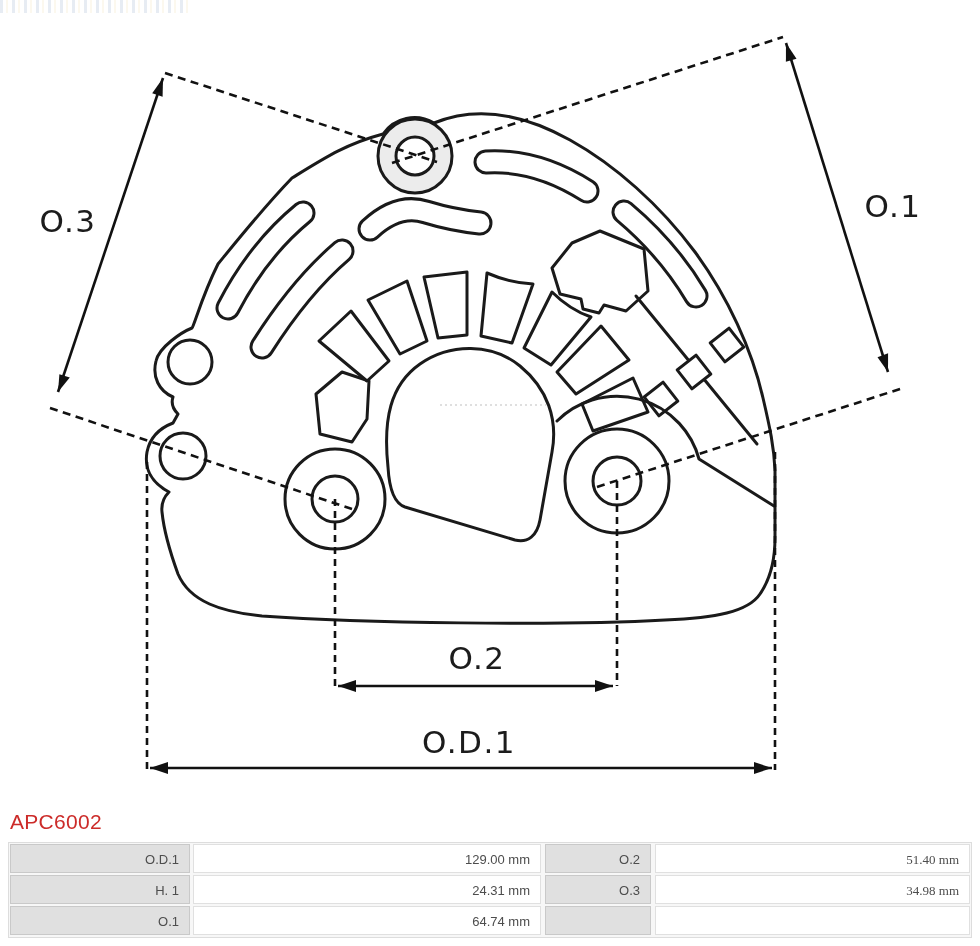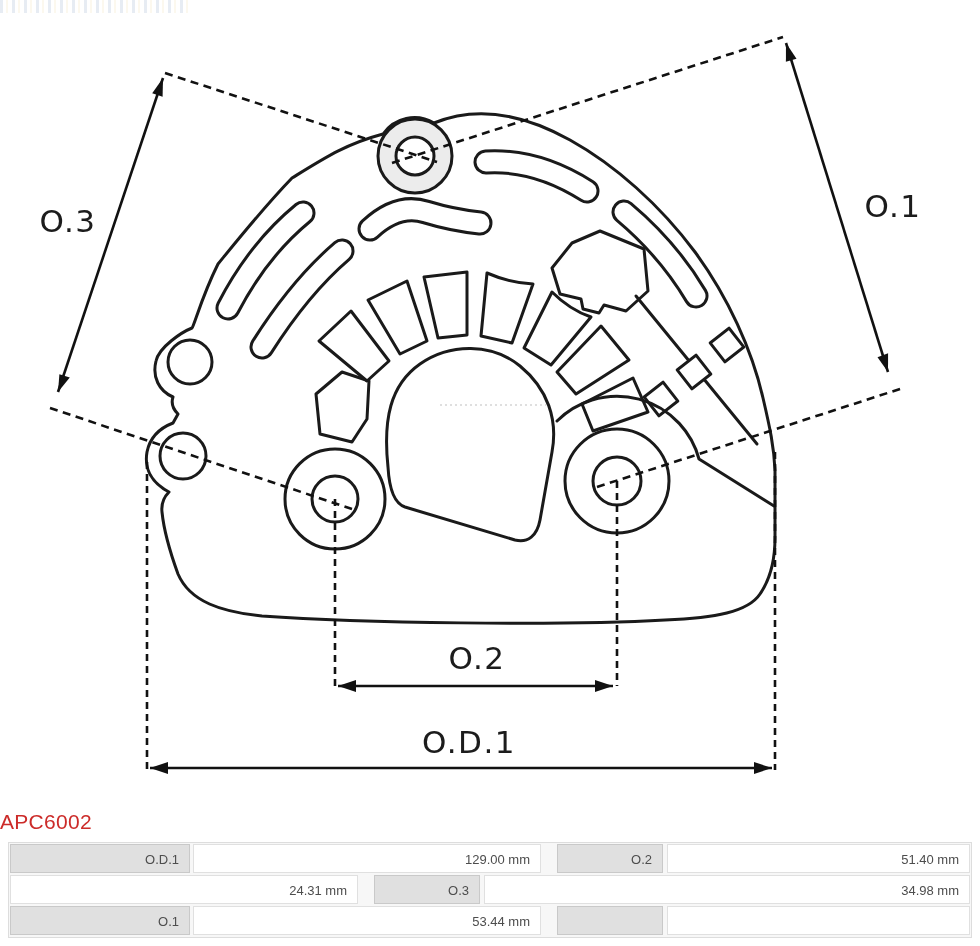--- a/index.html
+++ b/index.html
@@ -20,7 +20,7 @@
   }
 
   .part-number{
-    position:absolute;left:0;top:810px;margin:0;
+    position:absolute;left:10px;top:810px;margin:0;
     font-size:21px;font-weight:500;color:#cc2b29;letter-spacing:.3px;
   }
 

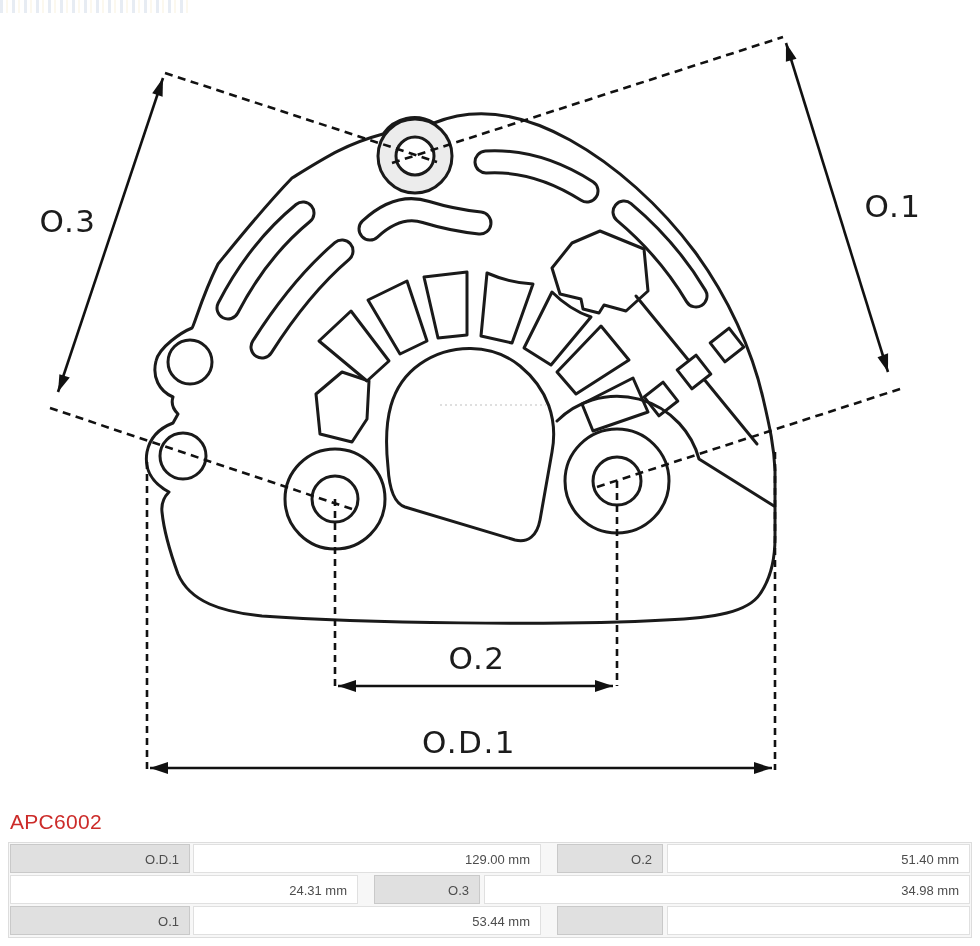--- a/index.html
+++ b/index.html
@@ -37,7 +37,7 @@
   }
   .cell.lbl{background:#e0e0e0;border:1px solid #c9c9c9;}
   .c1{width:180px;margin-right:3px;}
-  .c2{width:348px;margin-right:16px;}
+  .c2{width:348px;margin-right:4px;}
   .c3{width:106px;margin-right:4px;}
   .c4{flex:1;}
 </style>

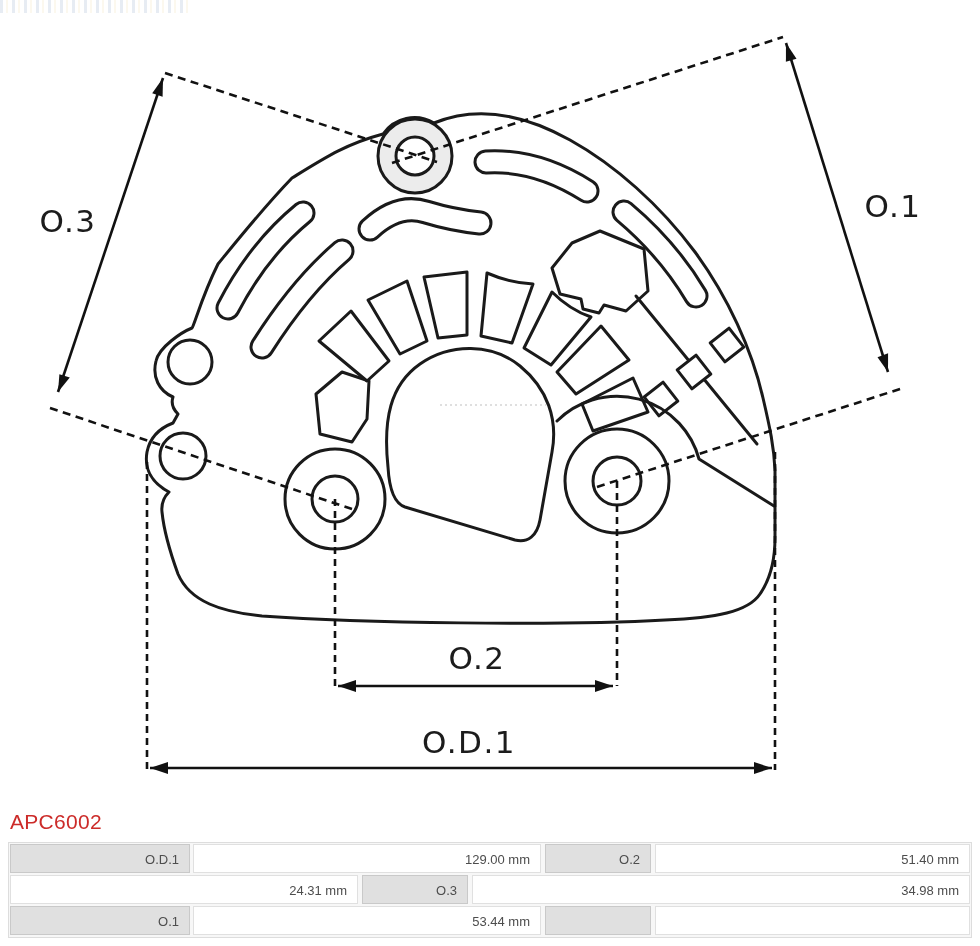--- a/index.html
+++ b/index.html
@@ -39,7 +39,7 @@
   .c1{width:180px;margin-right:3px;}
   .c2{width:348px;margin-right:4px;}
   .c3{width:106px;margin-right:4px;}
-  .c4{flex:1;}
+  .c4{flex:1;font-family:Liberation Serif, serif;}
 </style>
 </head>
 <body>

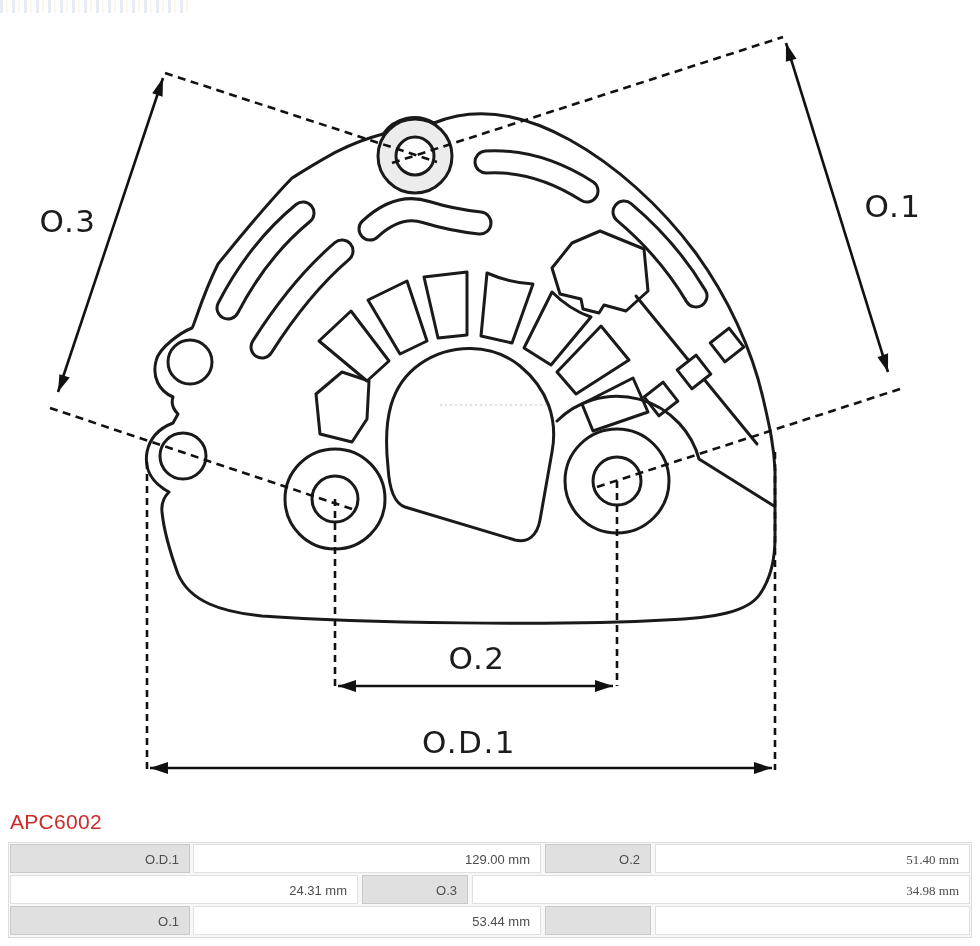--- a/index.html
+++ b/index.html
@@ -192,6 +192,7 @@
     <div class="cell c4">51.40 mm</div>
   </div>
   <div class="spec-row">
+    <div class="cell lbl c1">H. 1</div>
     <div class="cell c2">24.31 mm</div>
     <div class="cell lbl c3">O.3</div>
     <div class="cell c4">34.98 mm</div>

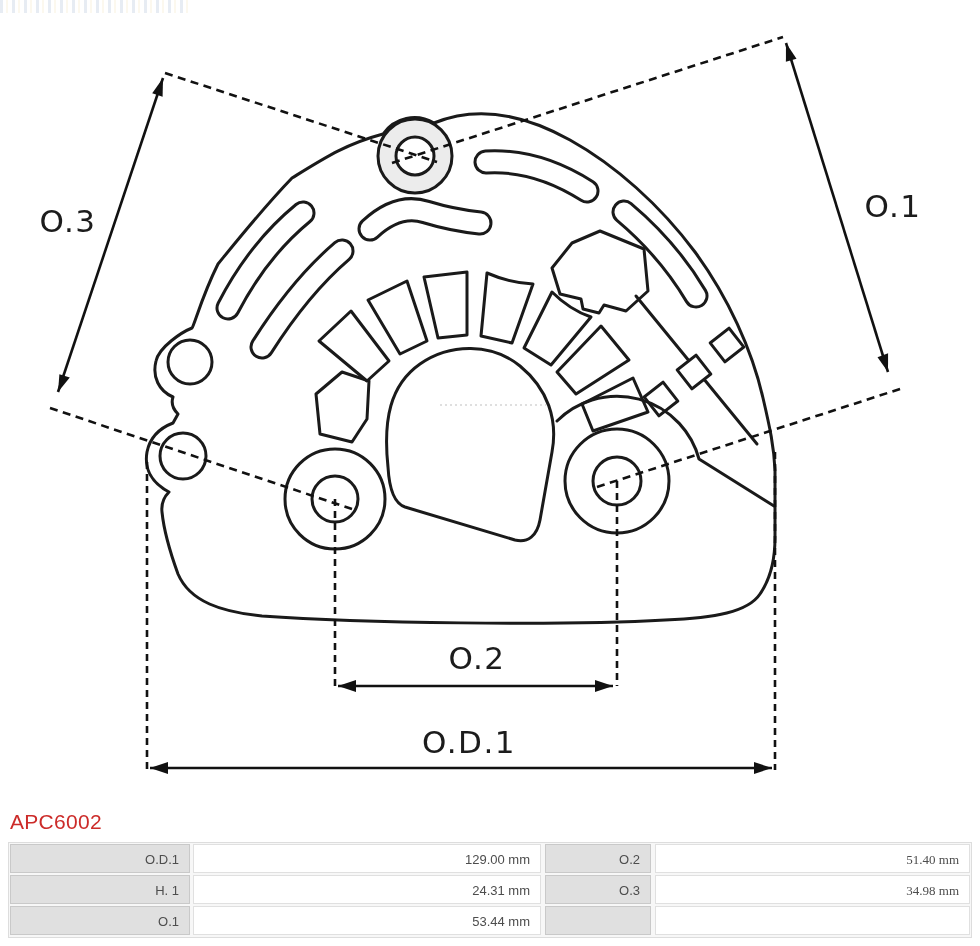--- a/index.html
+++ b/index.html
@@ -199,7 +199,7 @@
   </div>
   <div class="spec-row">
     <div class="cell lbl c1">O.1</div>
-    <div class="cell c2">53.44 mm</div>
+    <div class="cell c2">64.74 mm</div>
     <div class="cell lbl c3"></div>
     <div class="cell c4"></div>
   </div>

